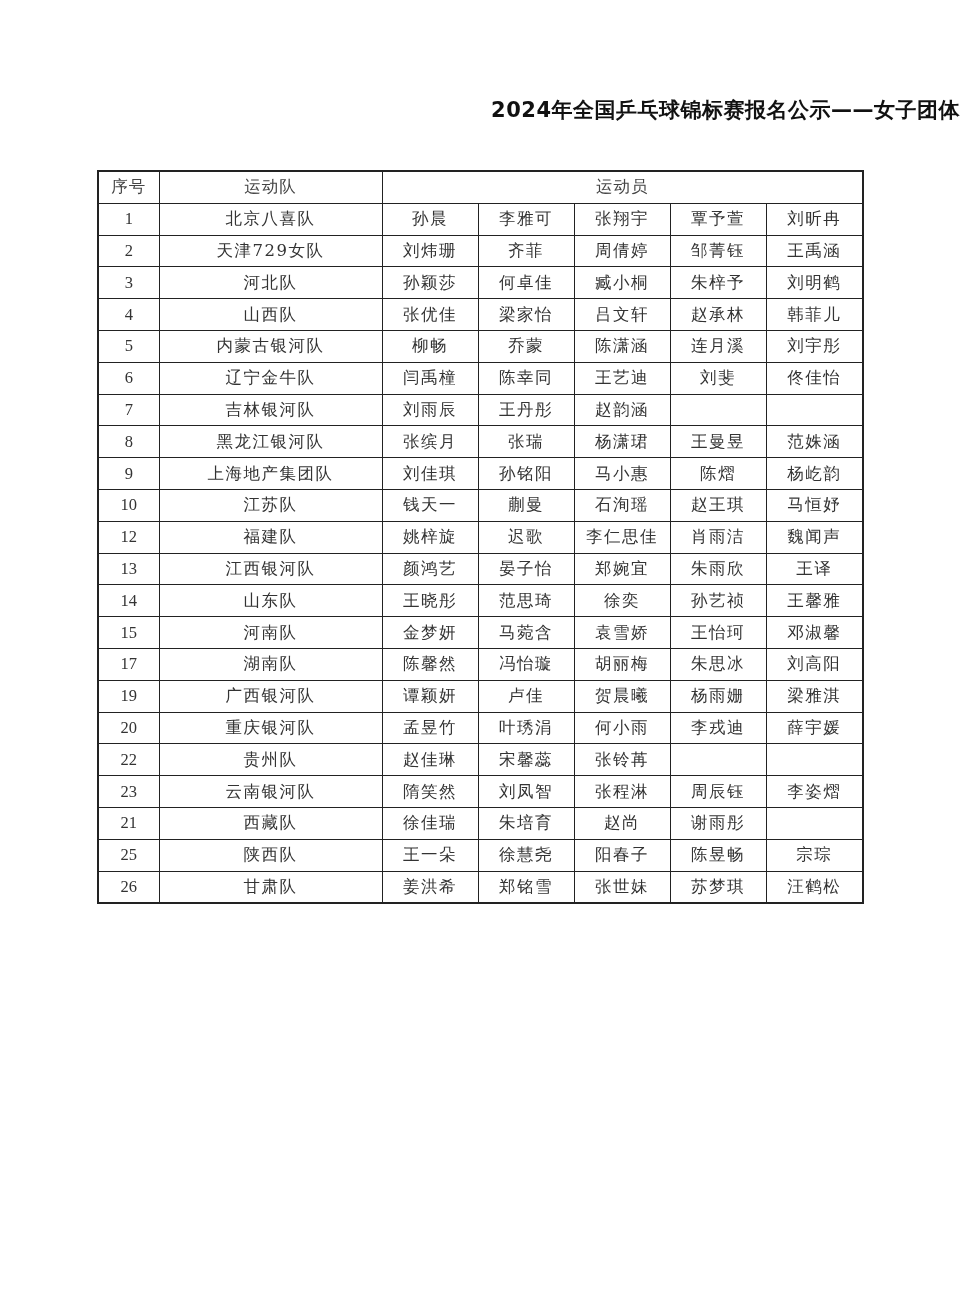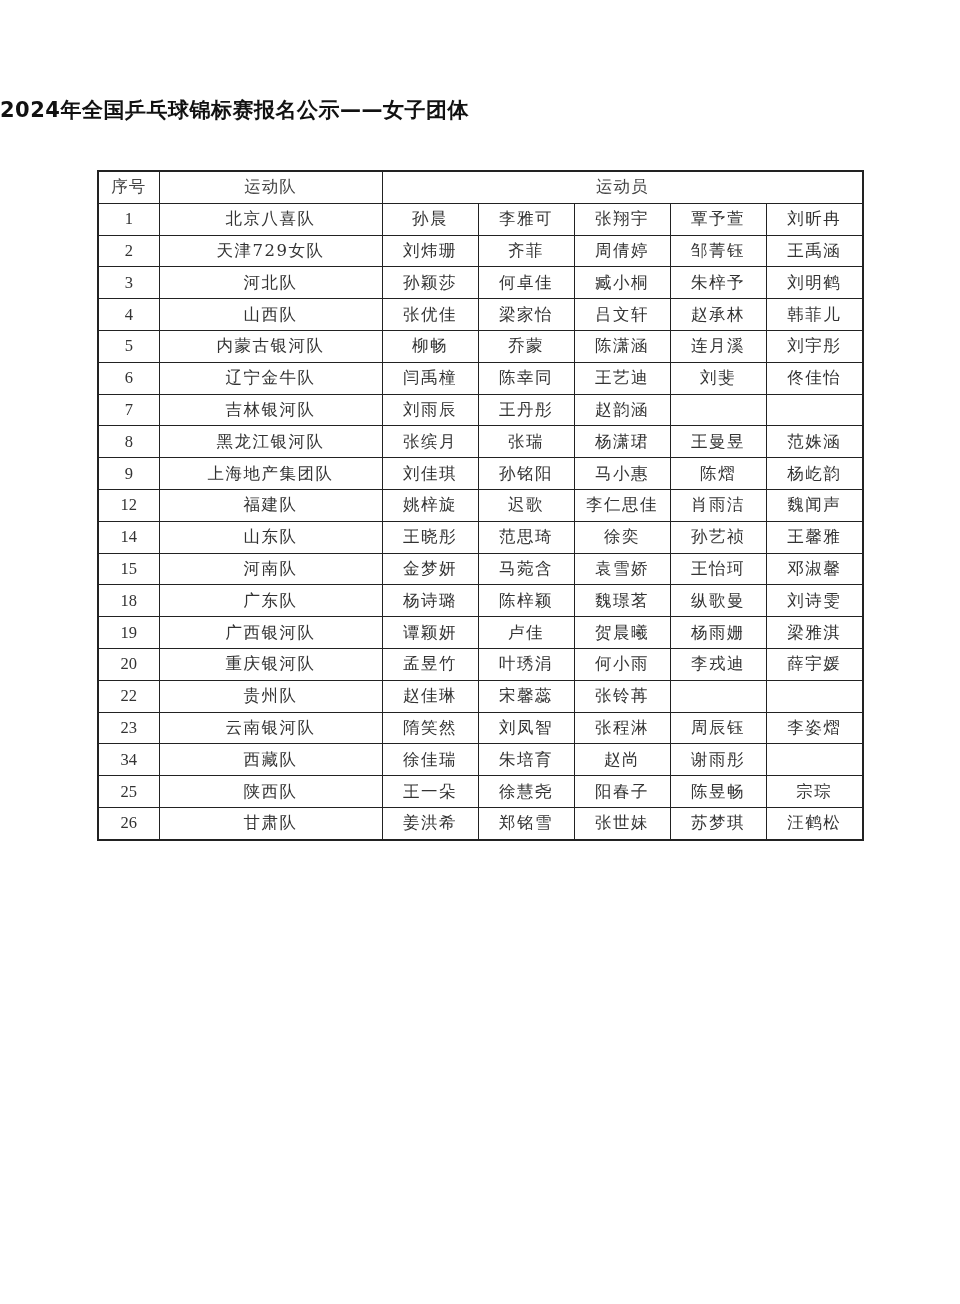--- a/index.html
+++ b/index.html
@@ -5,7 +5,7 @@
   html, body { margin: 0; padding: 0; background: #ffffff; }
   body { width: 960px; height: 1304px; position: relative; overflow: hidden;
          font-family: "DejaVu Serif", "Liberation Serif", serif; color: #2a2a2a; }
-  .title { position: absolute; top: 96px; left: 0; width: 960px; text-align: left;
+  .title { position: absolute; top: 96px; left: 0; width: 960px; text-align: right;
            font-family: "DejaVu Sans", "Liberation Sans", sans-serif;
            font-size: 21px; font-weight: bold; color: #111; letter-spacing: 0.5px; }
   table.roster { position: absolute; left: 97px; top: 170px; border-collapse: collapse;

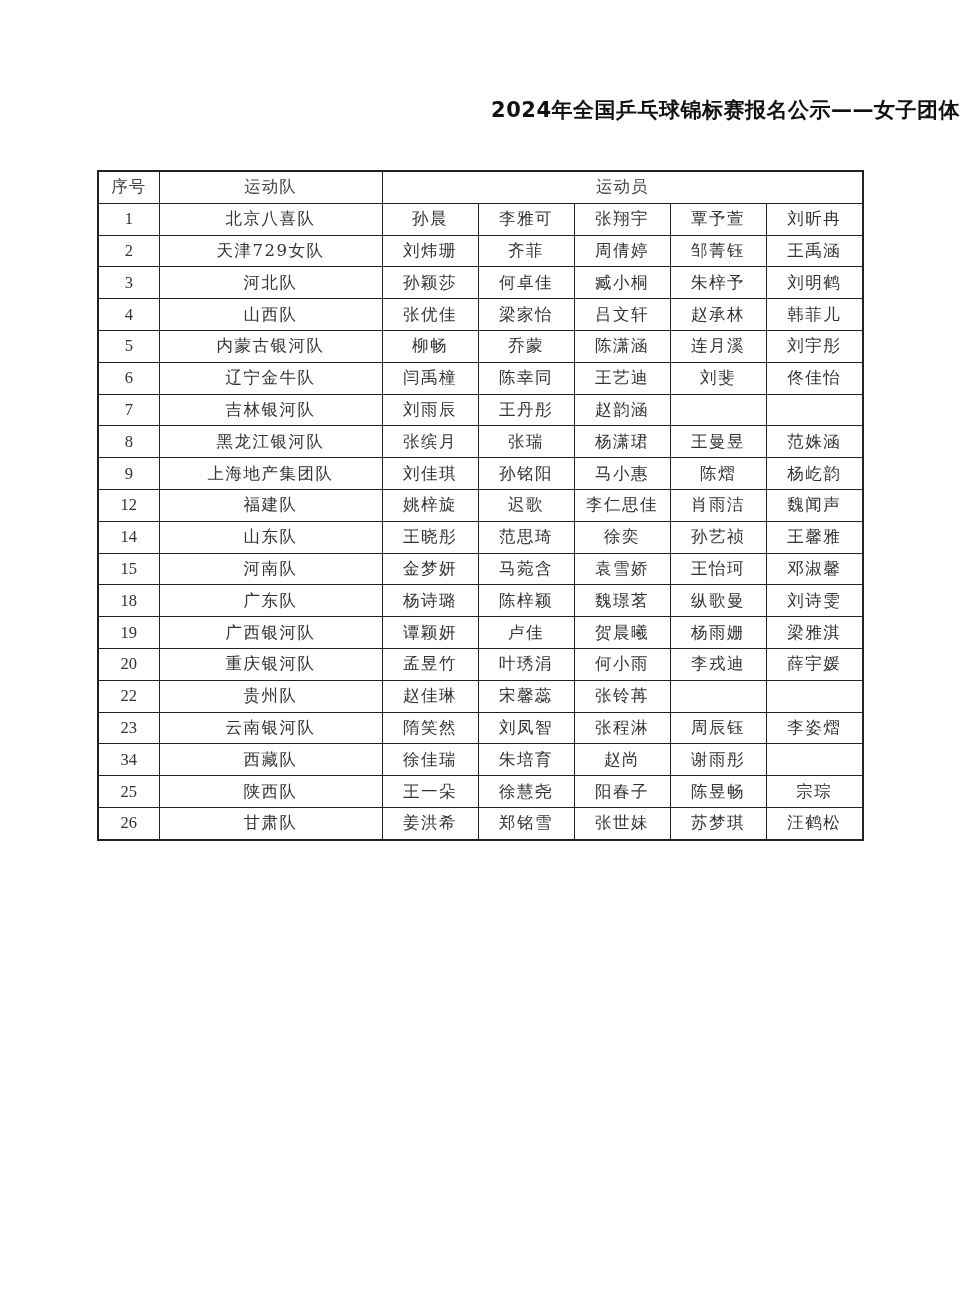--- a/index.html
+++ b/index.html
@@ -122,6 +122,15 @@
         <td class="player">杨屹韵</td>
       </tr>
       <tr>
+        <td class="num">10</td>
+        <td class="team">江苏队</td>
+        <td class="player">钱天一</td>
+        <td class="player">蒯曼</td>
+        <td class="player">石洵瑶</td>
+        <td class="player">赵王琪</td>
+        <td class="player">马恒妤</td>
+      </tr>
+      <tr>
         <td class="num">12</td>
         <td class="team">福建队</td>
         <td class="player">姚梓旋</td>

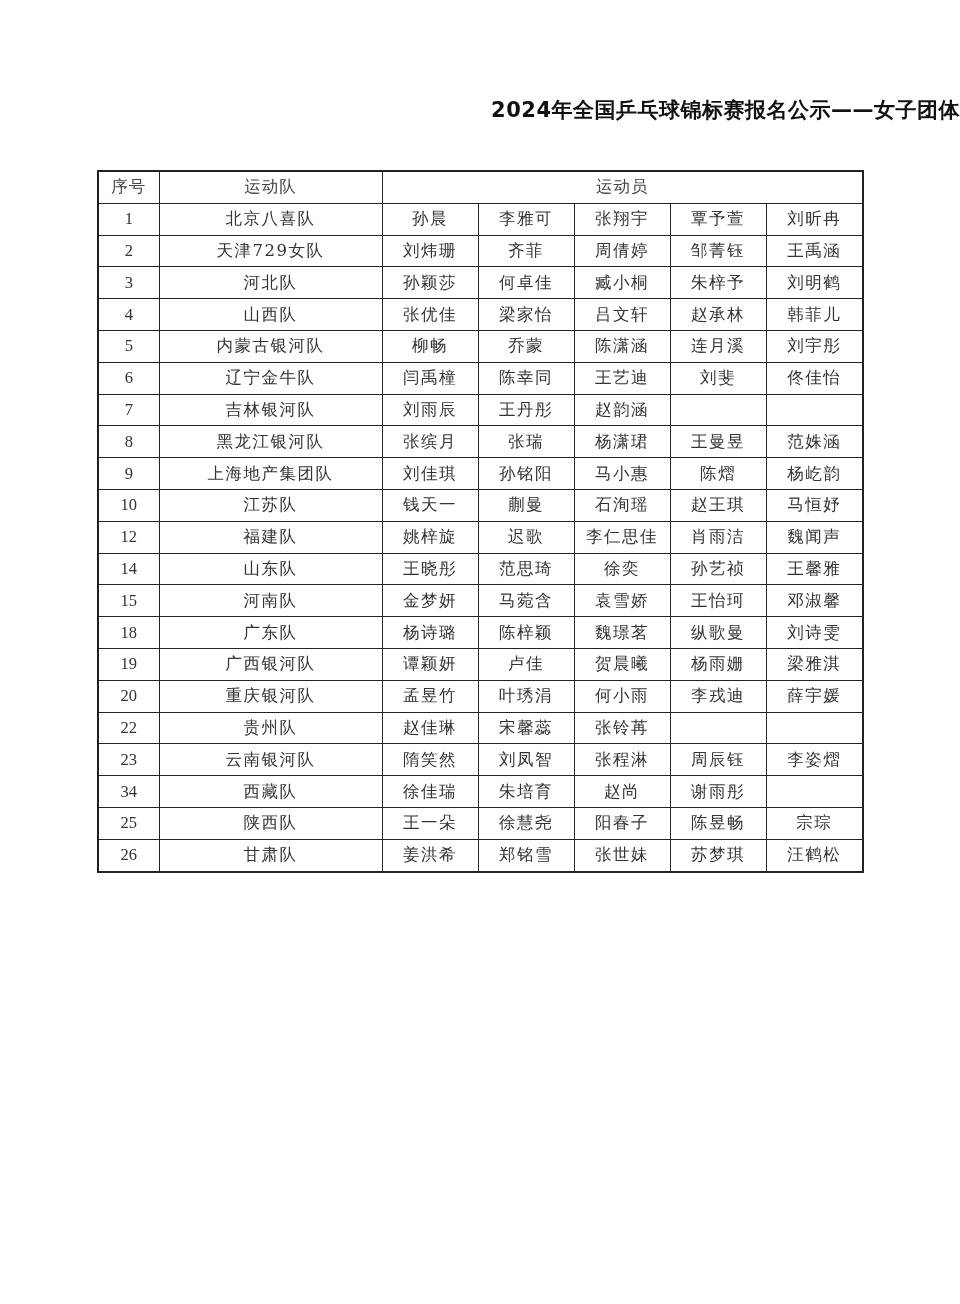--- a/index.html
+++ b/index.html
@@ -140,6 +140,15 @@
         <td class="player">魏闻声</td>
       </tr>
       <tr>
+        <td class="num">13</td>
+        <td class="team">江西银河队</td>
+        <td class="player">颜鸿艺</td>
+        <td class="player">晏子怡</td>
+        <td class="player">郑婉宜</td>
+        <td class="player">朱雨欣</td>
+        <td class="player">王译</td>
+      </tr>
+      <tr>
         <td class="num">14</td>
         <td class="team">山东队</td>
         <td class="player">王晓彤</td>

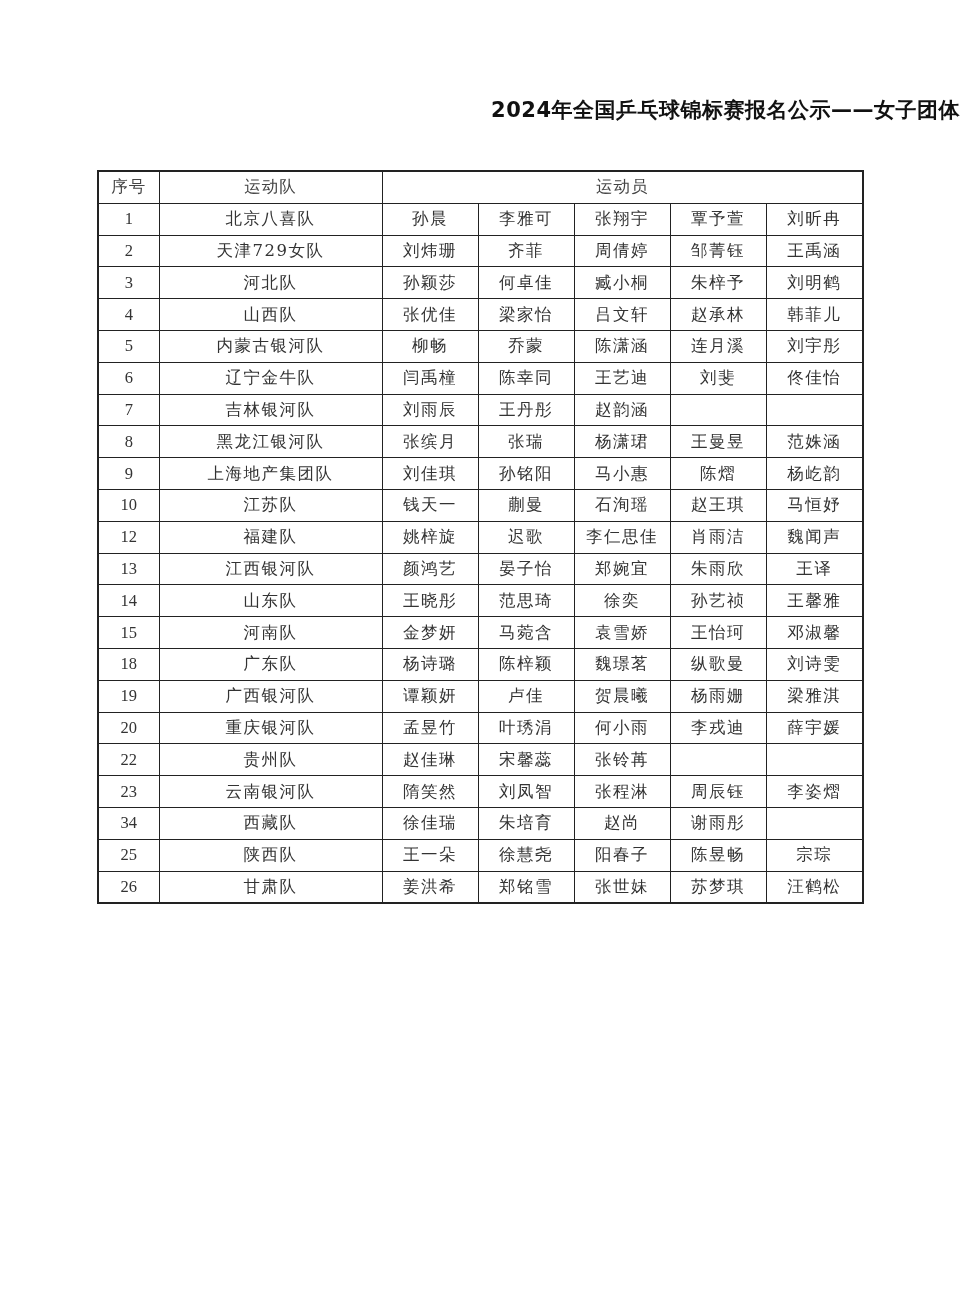--- a/index.html
+++ b/index.html
@@ -167,6 +167,15 @@
         <td class="player">邓淑馨</td>
       </tr>
       <tr>
+        <td class="num">17</td>
+        <td class="team">湖南队</td>
+        <td class="player">陈馨然</td>
+        <td class="player">冯怡璇</td>
+        <td class="player">胡丽梅</td>
+        <td class="player">朱思冰</td>
+        <td class="player">刘高阳</td>
+      </tr>
+      <tr>
         <td class="num">18</td>
         <td class="team">广东队</td>
         <td class="player">杨诗璐</td>

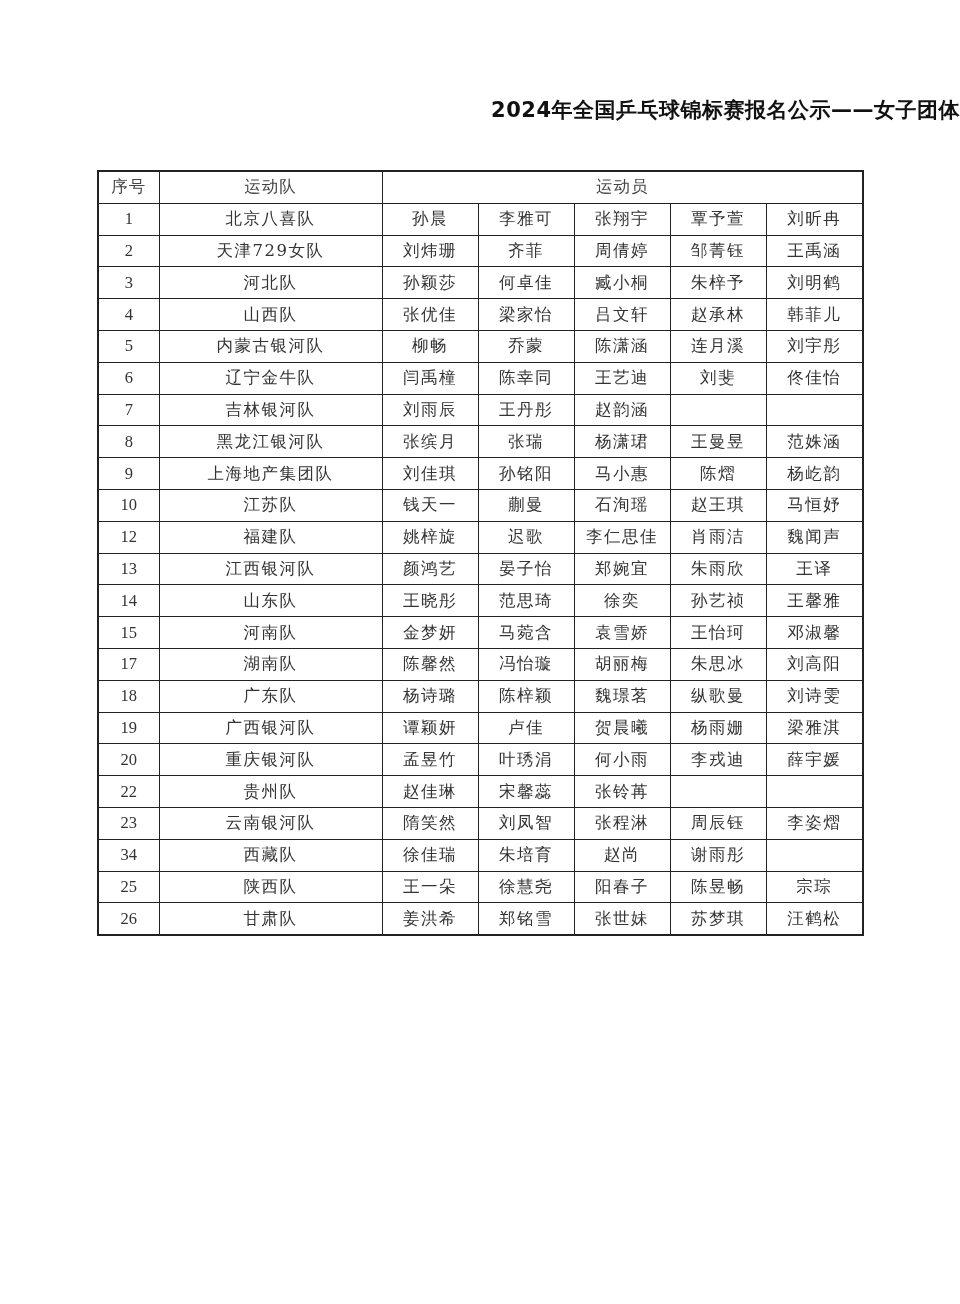--- a/index.html
+++ b/index.html
@@ -176,15 +176,6 @@
         <td class="player">刘高阳</td>
       </tr>
       <tr>
-        <td class="num">18</td>
-        <td class="team">广东队</td>
-        <td class="player">杨诗璐</td>
-        <td class="player">陈梓颖</td>
-        <td class="player">魏璟茗</td>
-        <td class="player">纵歌曼</td>
-        <td class="player">刘诗雯</td>
-      </tr>
-      <tr>
         <td class="num">19</td>
         <td class="team">广西银河队</td>
         <td class="player">谭颖妍</td>

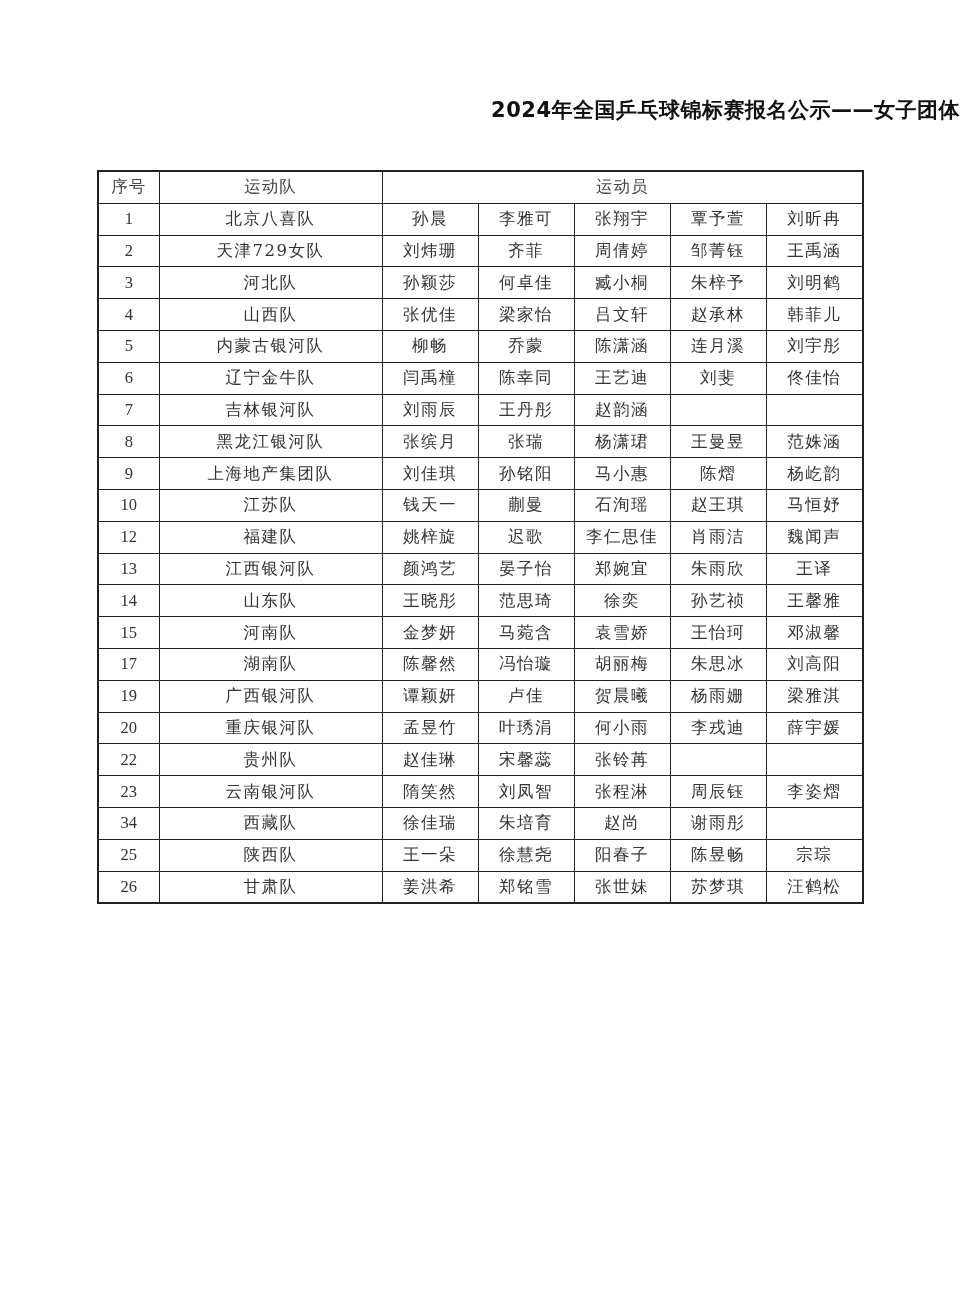--- a/index.html
+++ b/index.html
@@ -212,7 +212,7 @@
         <td class="player">李姿熠</td>
       </tr>
       <tr>
-        <td class="num">34</td>
+        <td class="num">21</td>
         <td class="team">西藏队</td>
         <td class="player">徐佳瑞</td>
         <td class="player">朱培育</td>

